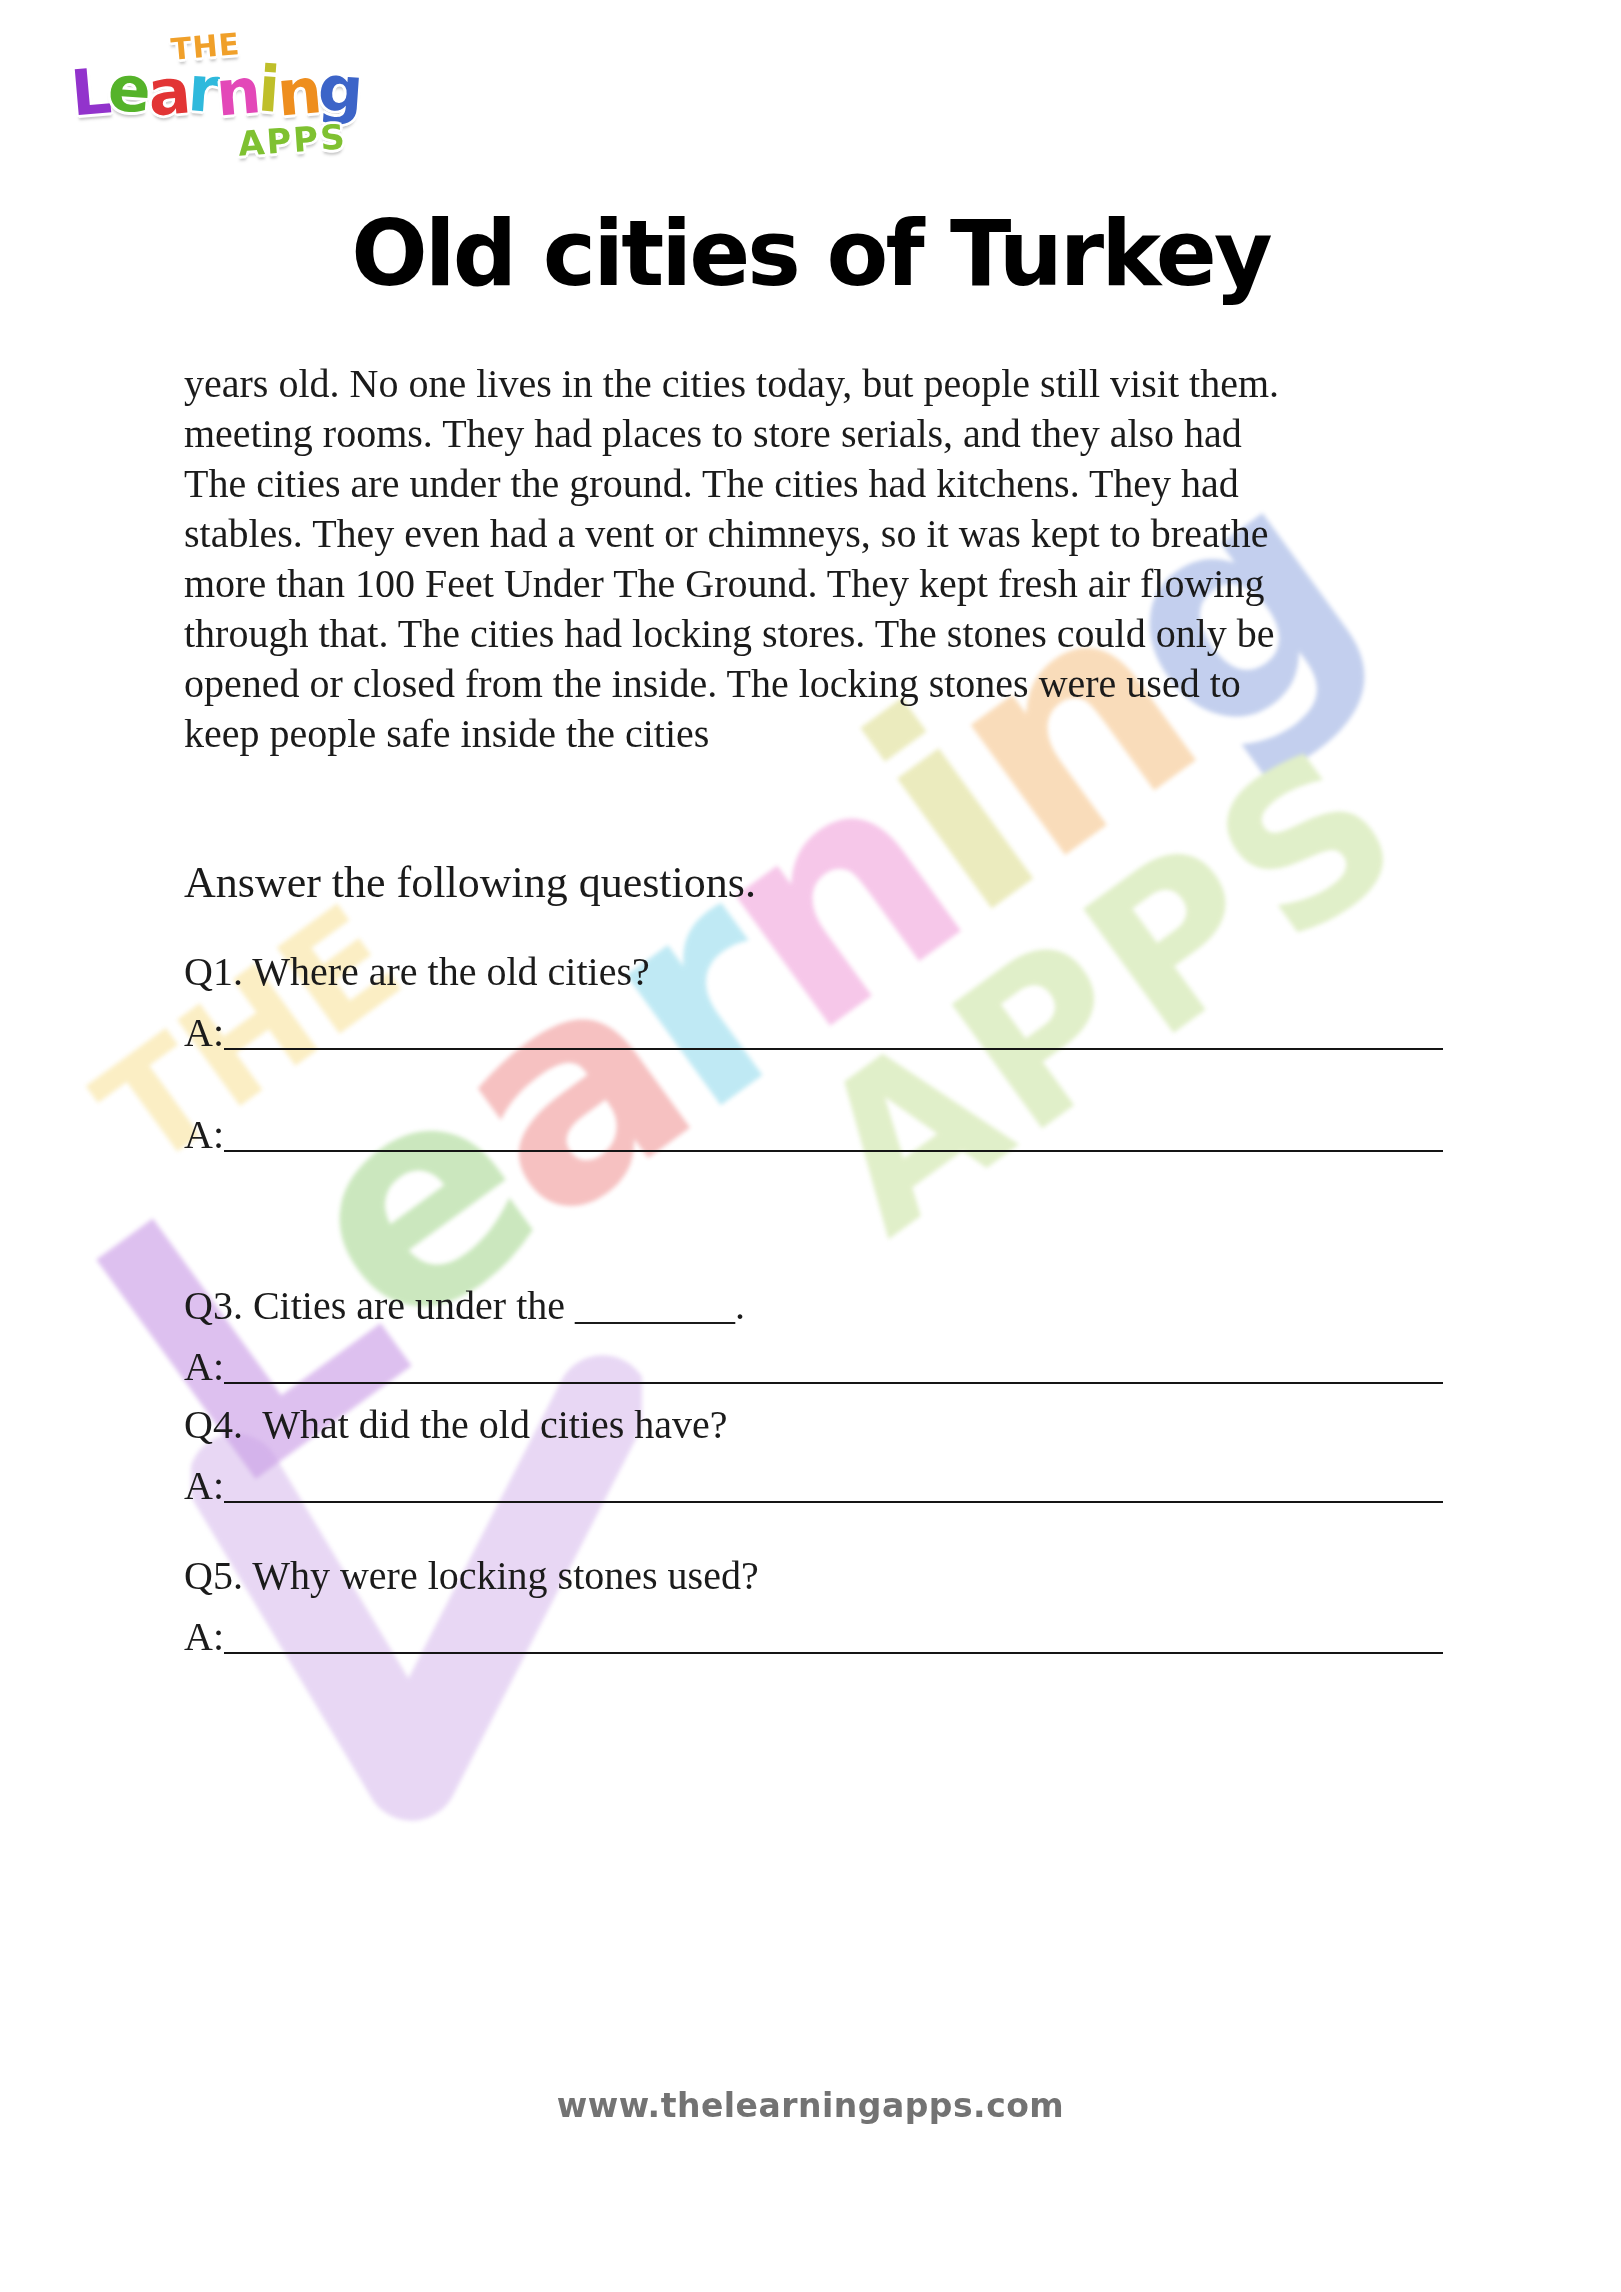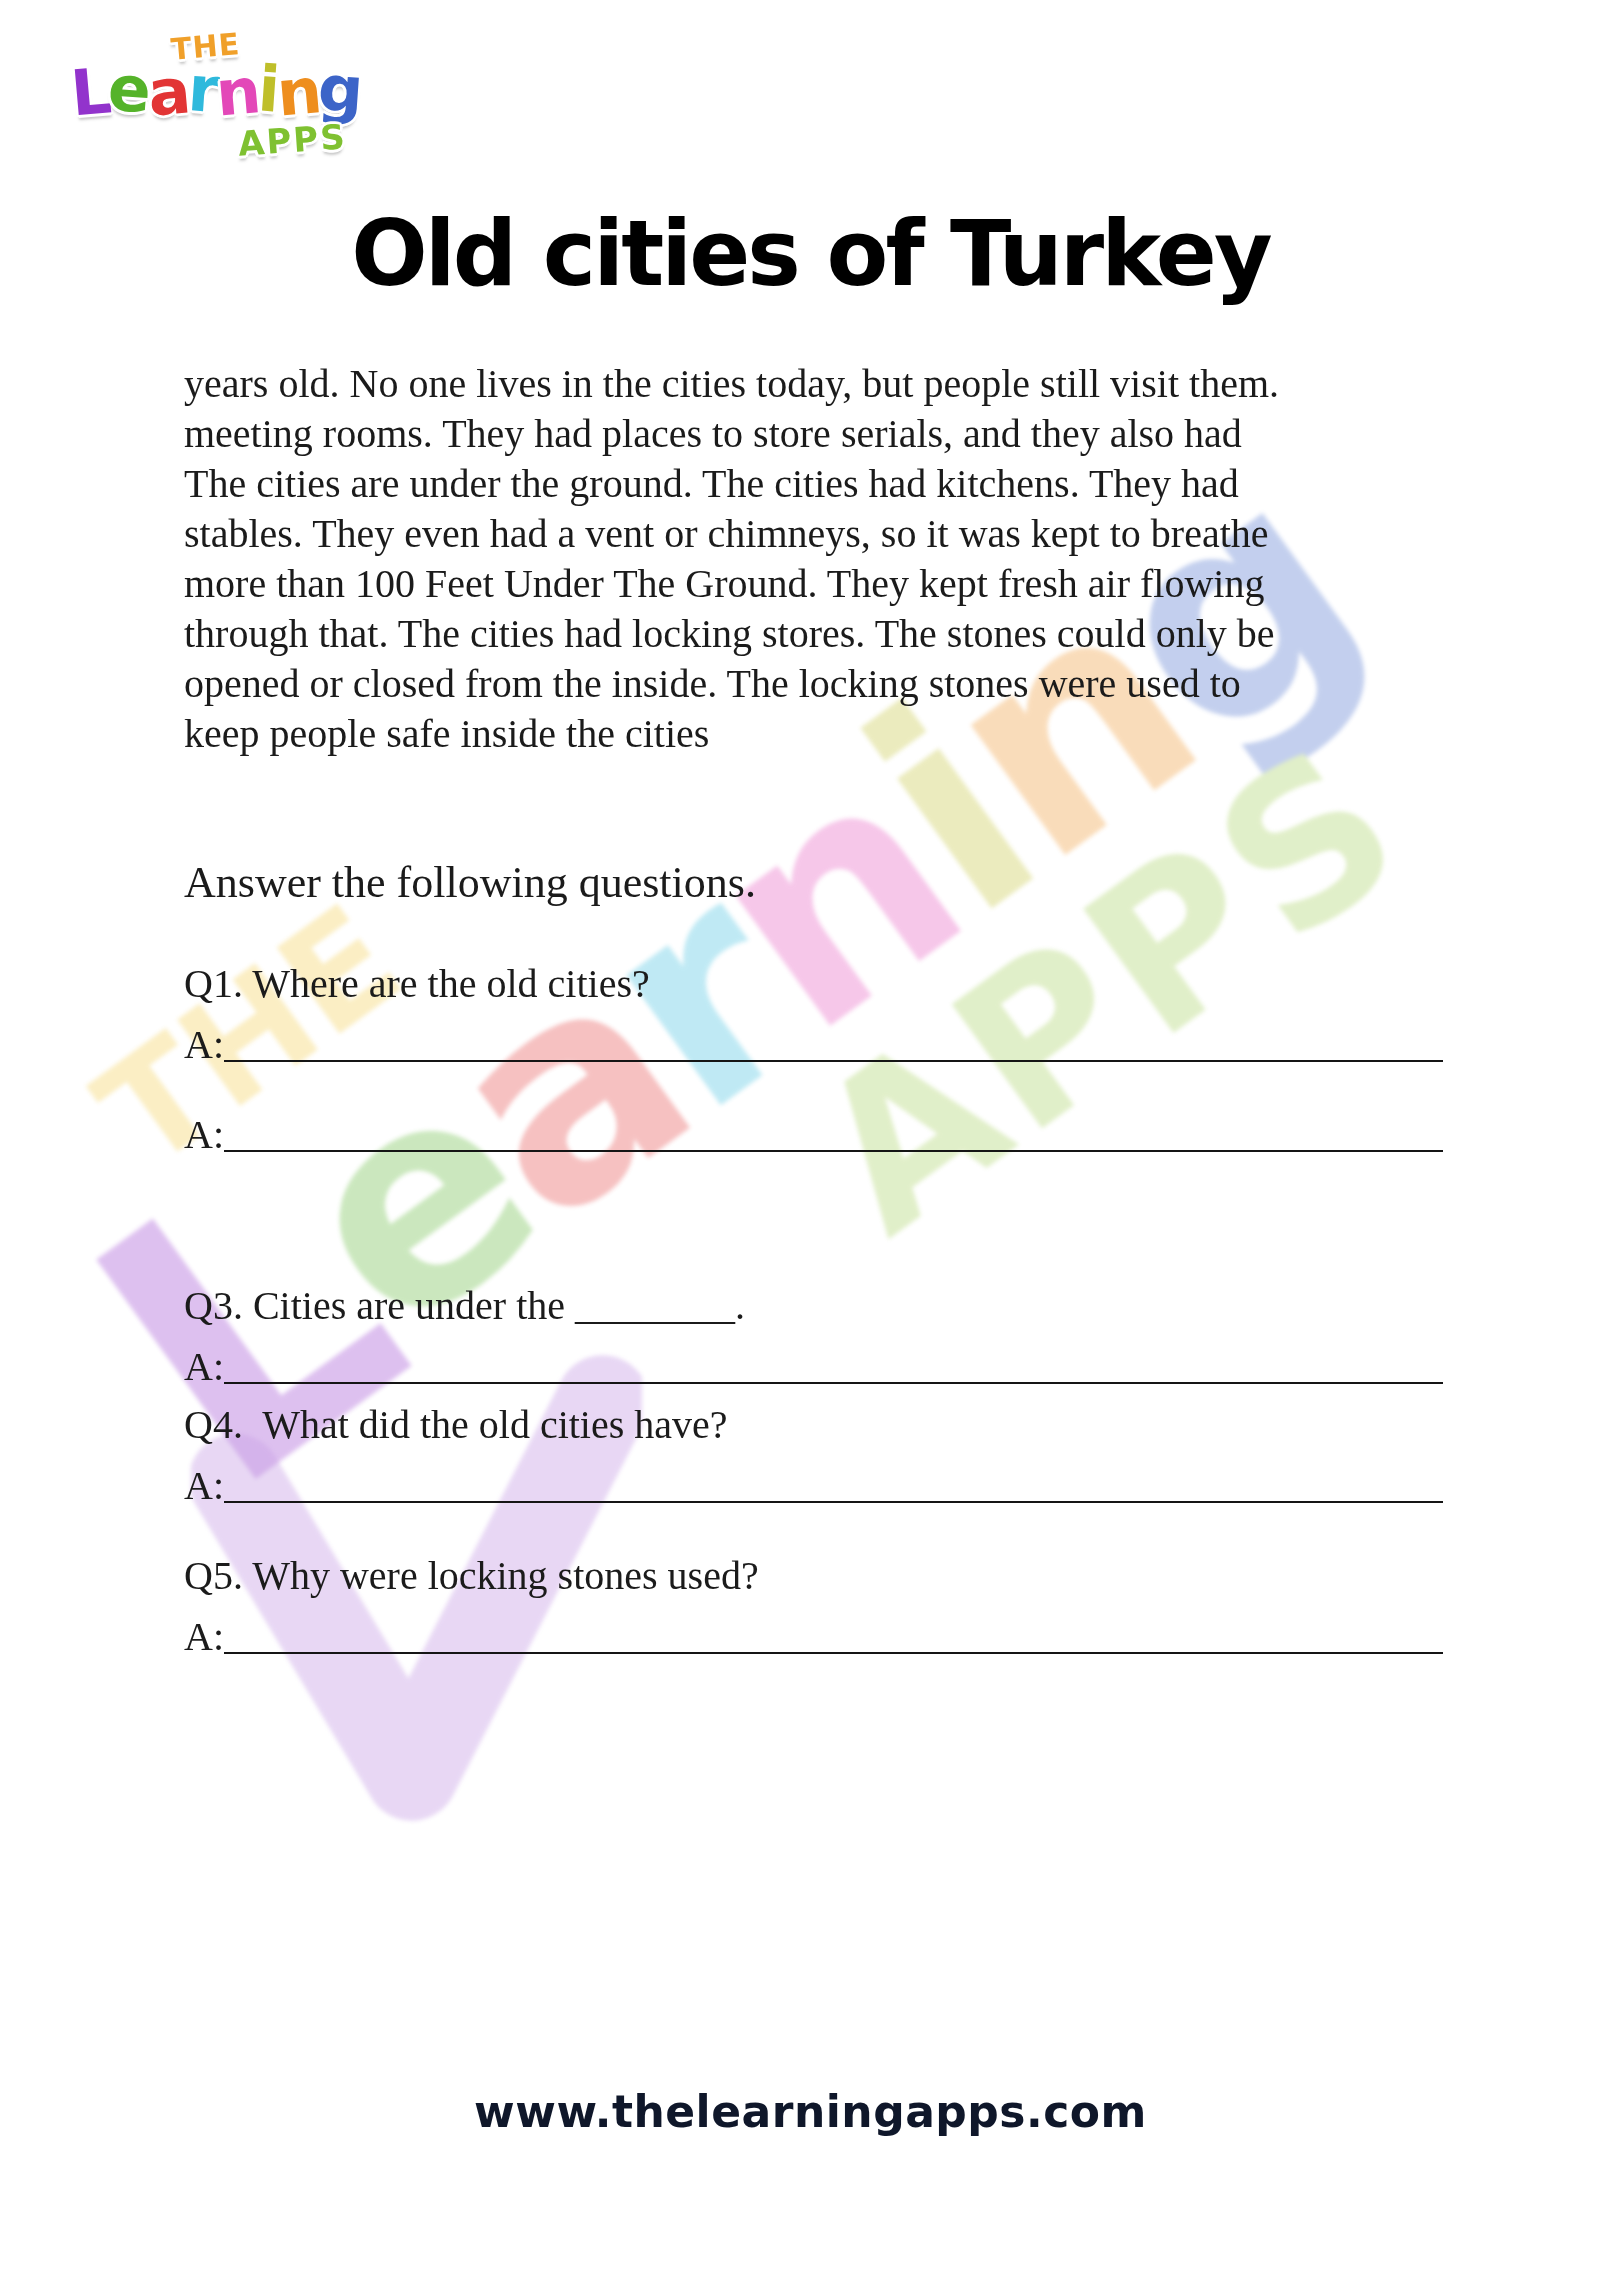--- a/index.html
+++ b/index.html
@@ -45,7 +45,7 @@
   
   .questions{position:absolute;left:184px;top:947px;width:1259px;height:774px;}
   .question{position:absolute;left:0;width:100%;}
-  .question:nth-child(1){top:0;margin-top:12px;}
+  .question:nth-child(1){top:0;}
   .question:nth-child(2){top:151px;}
   .question:nth-child(3){top:302px;margin-top:32px;}
   .question:nth-child(4){top:453px;}

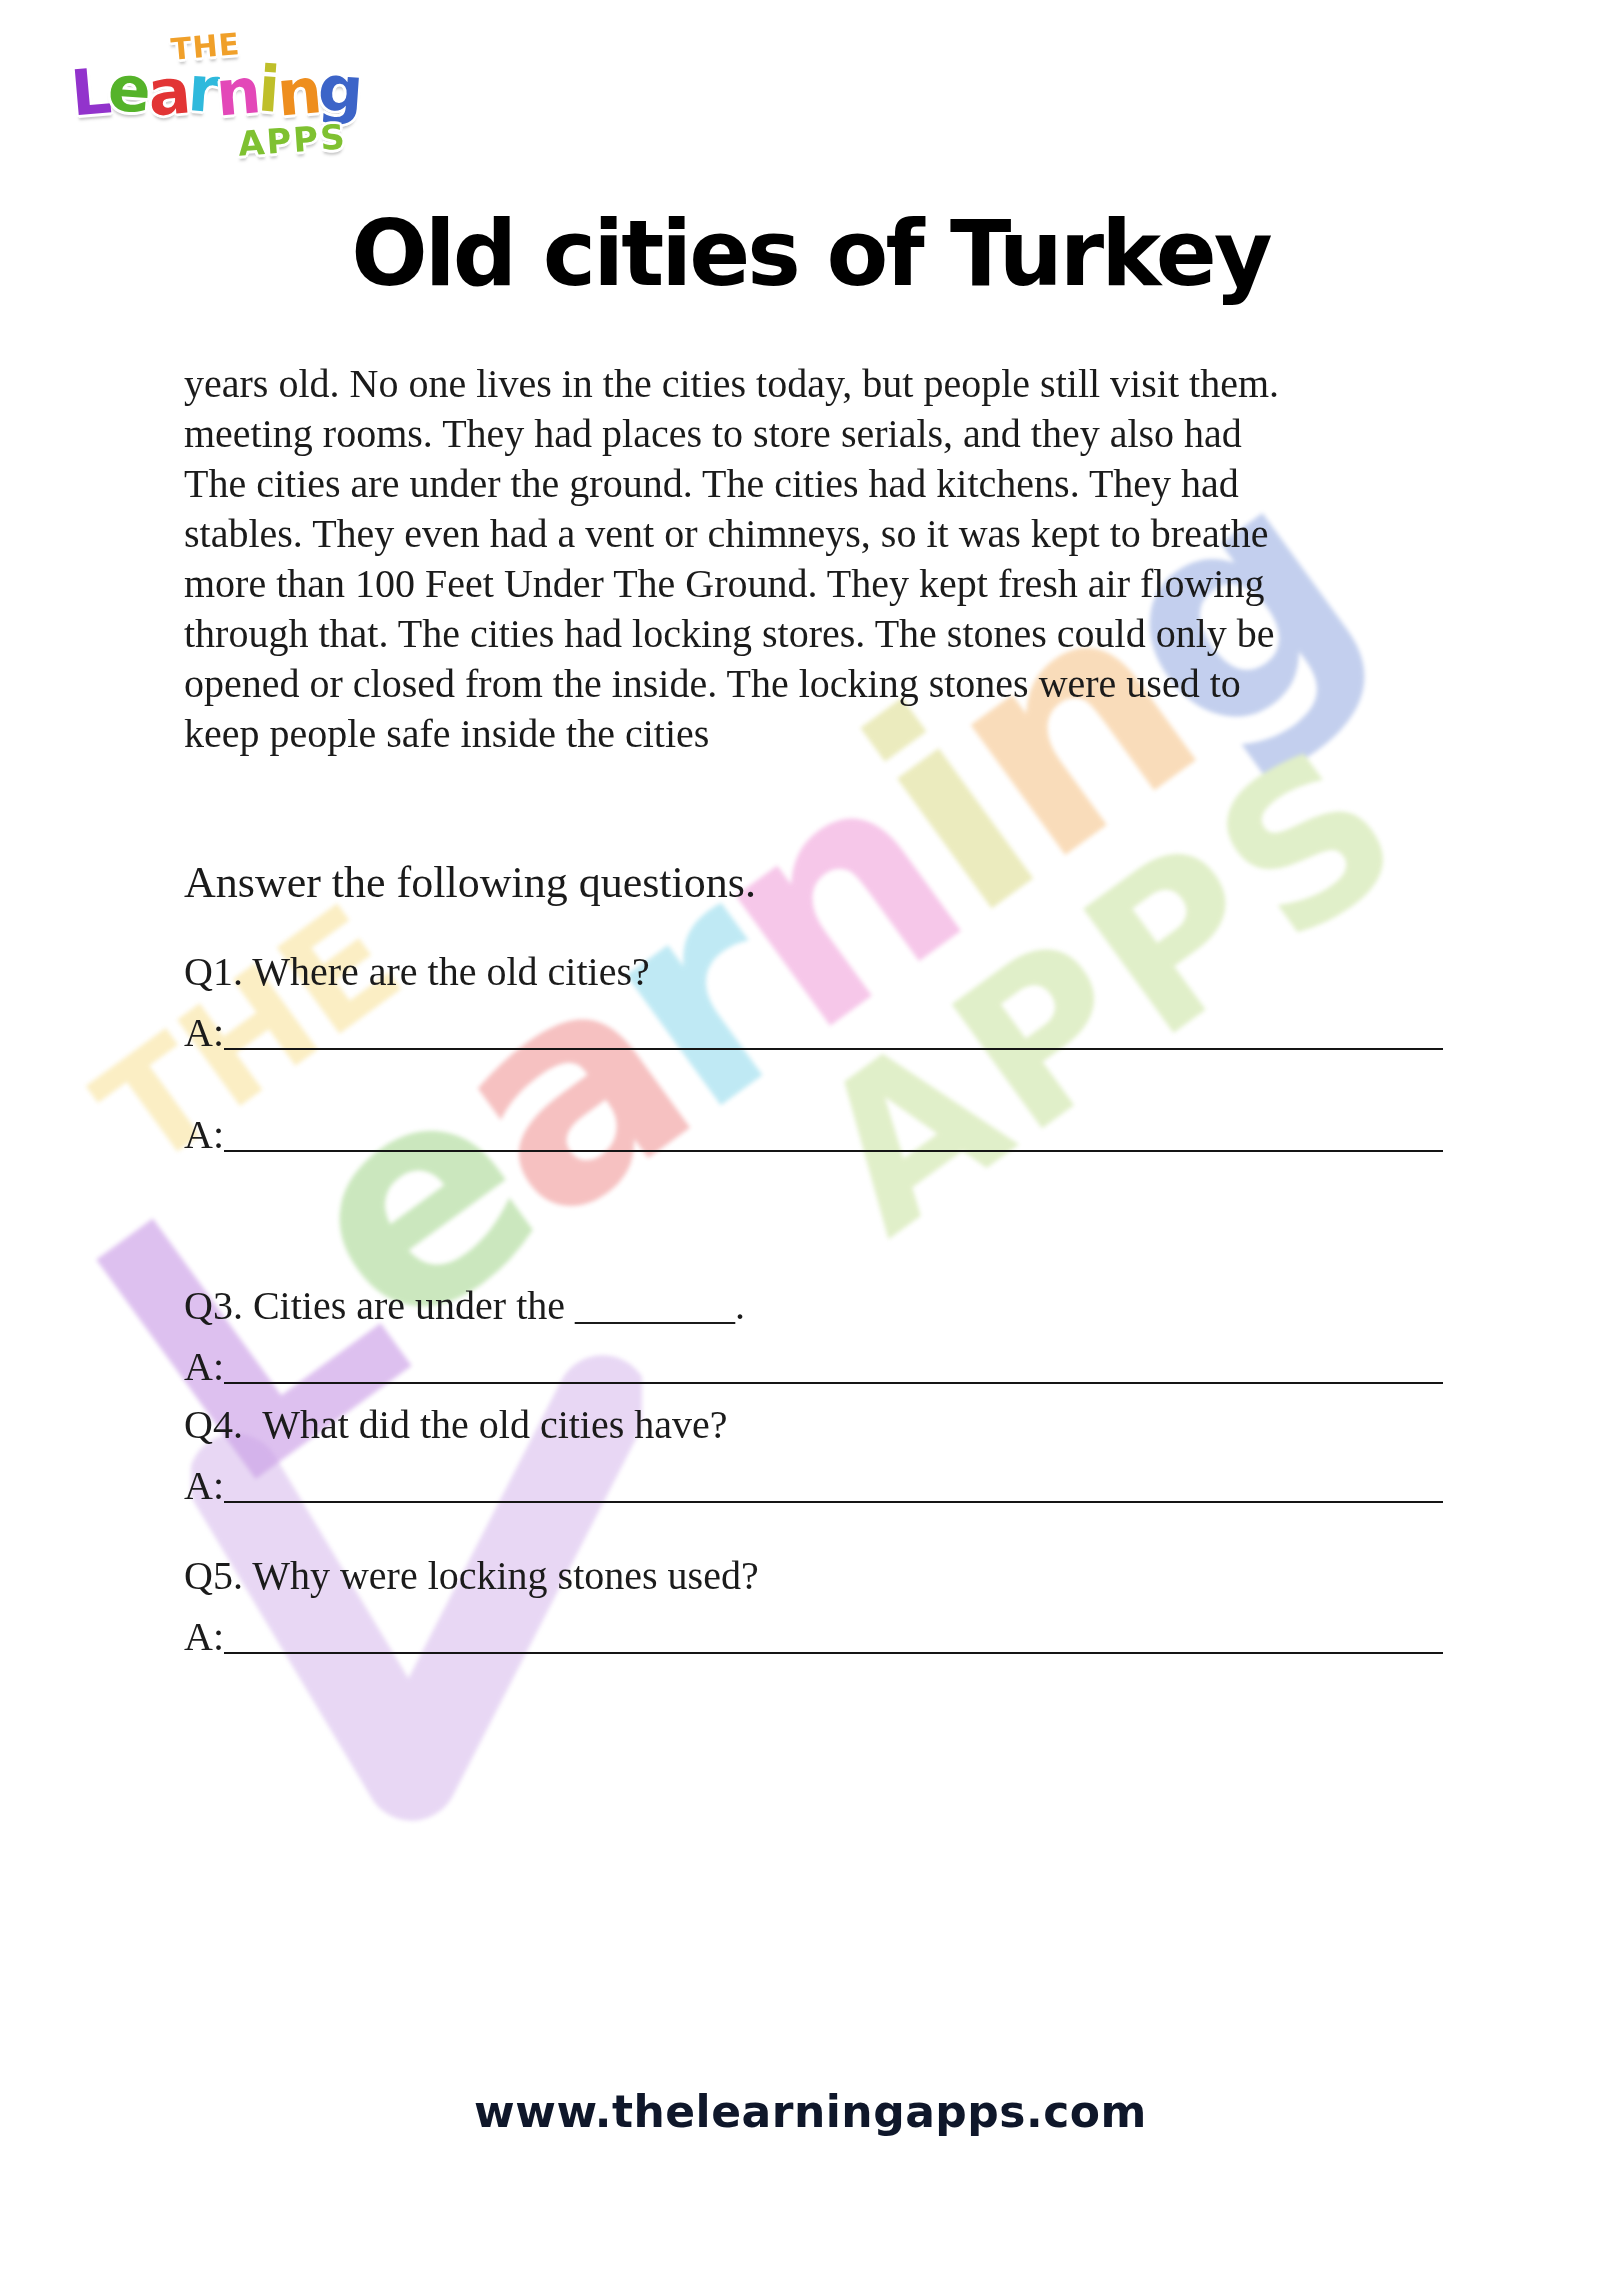--- a/index.html
+++ b/index.html
@@ -59,7 +59,7 @@
   .footer-url{
     position:absolute;left:0;top:2086px;width:100%;text-align:center;
     font-family:"DejaVu Sans", sans-serif;font-weight:bold;
-    font-size:44px;letter-spacing:0.5px;color:#0f172a;
+    font-size:33px;letter-spacing:0.5px;color:#737373;
   }
 
   

